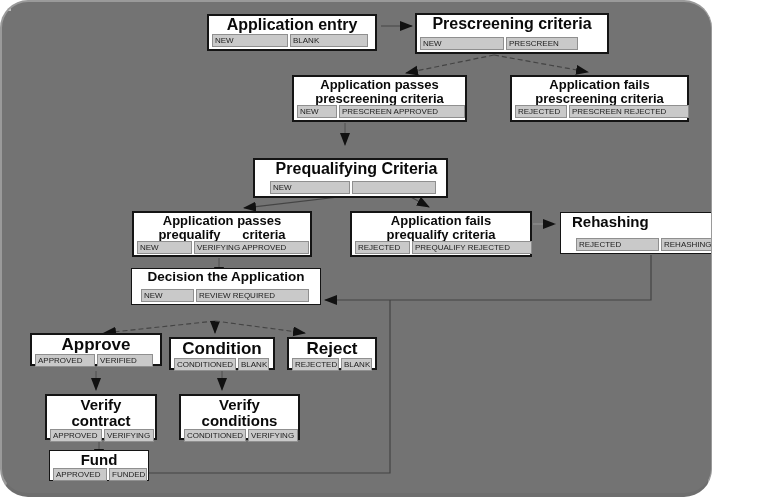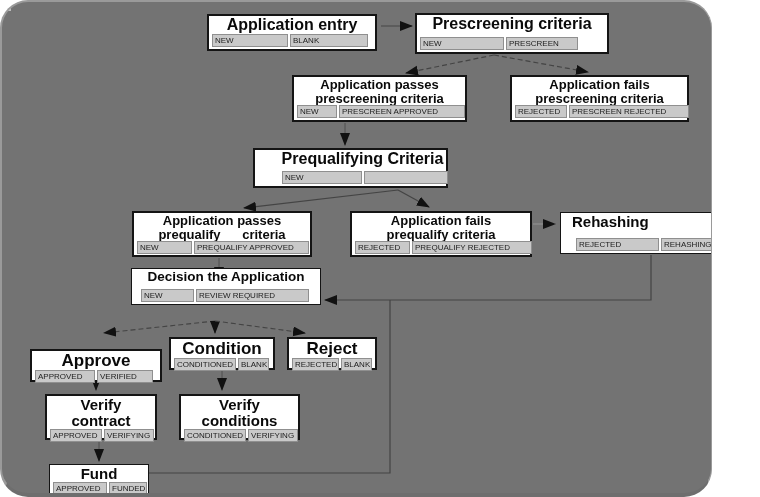--- a/index.html
+++ b/index.html
@@ -107,7 +107,7 @@
     </div>
   </div>
 
-  <div class="node" style="left:251px;top:146px;width:195px;height:40px;padding-left:26px">
+  <div class="node" style="left:251px;top:156px;width:195px;height:40px;padding-left:14px">
     <div class="title t16">Prequalifying Criteria</div>
     <div class="cells">
       <span class="cell" style="width:80px">NEW</span>

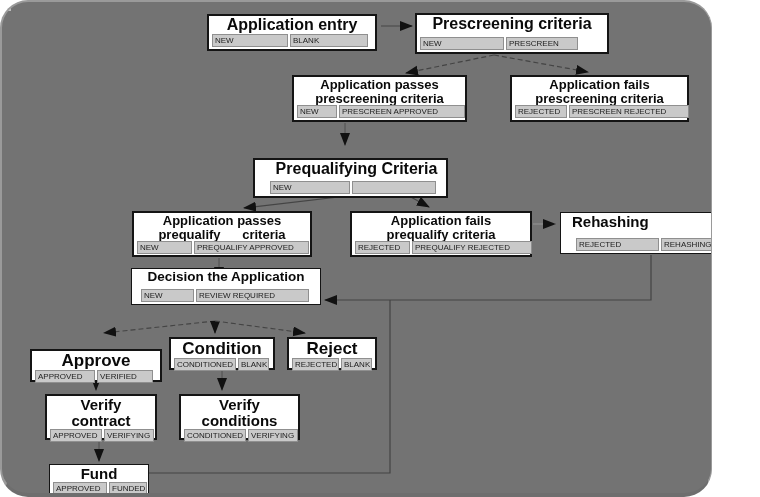--- a/index.html
+++ b/index.html
@@ -120,7 +120,7 @@
 prequalify      criteria</div>
     <div class="cells">
       <span class="cell" style="width:55px">NEW</span>
-      <span class="cell" style="width:115px">PREQUALIFY APPROVED</span>
+      <span class="cell" style="width:115px">VERIFYING APPROVED</span>
     </div>
   </div>
 

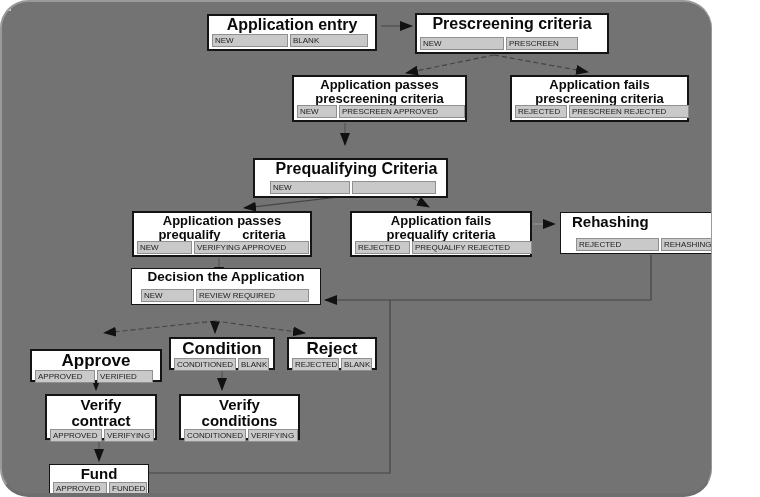--- a/index.html
+++ b/index.html
@@ -149,7 +149,7 @@
     </div>
   </div>
 
-  <div class="node" style="left:28px;top:347px;width:132px;height:33px">
+  <div class="node" style="left:28px;top:331px;width:132px;height:33px">
     <div class="title t17">Approve</div>
     <div class="cells">
       <span class="cell" style="width:60px">APPROVED</span>

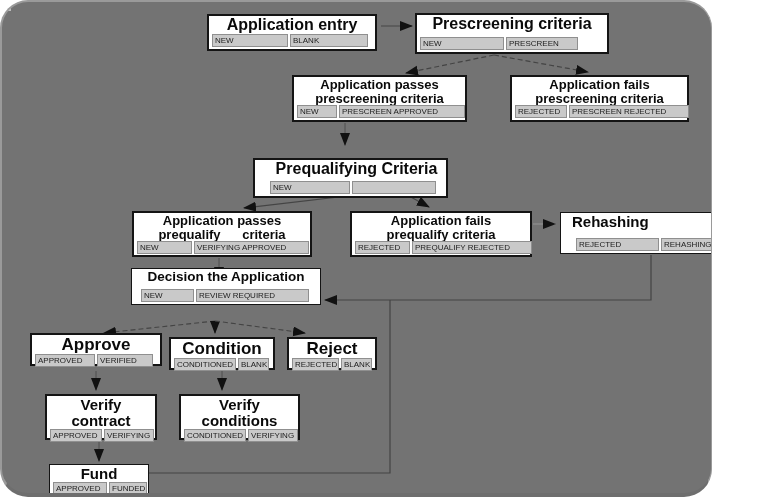--- a/index.html
+++ b/index.html
@@ -191,7 +191,7 @@
     </div>
   </div>
 
-  <div class="node thin" style="left:47px;top:462px;width:100px;height:31px">
+  <div class="node thin" style="left:47px;top:448px;width:100px;height:31px">
     <div class="title t15">Fund</div>
     <div class="cells">
       <span class="cell" style="width:54px">APPROVED</span>

